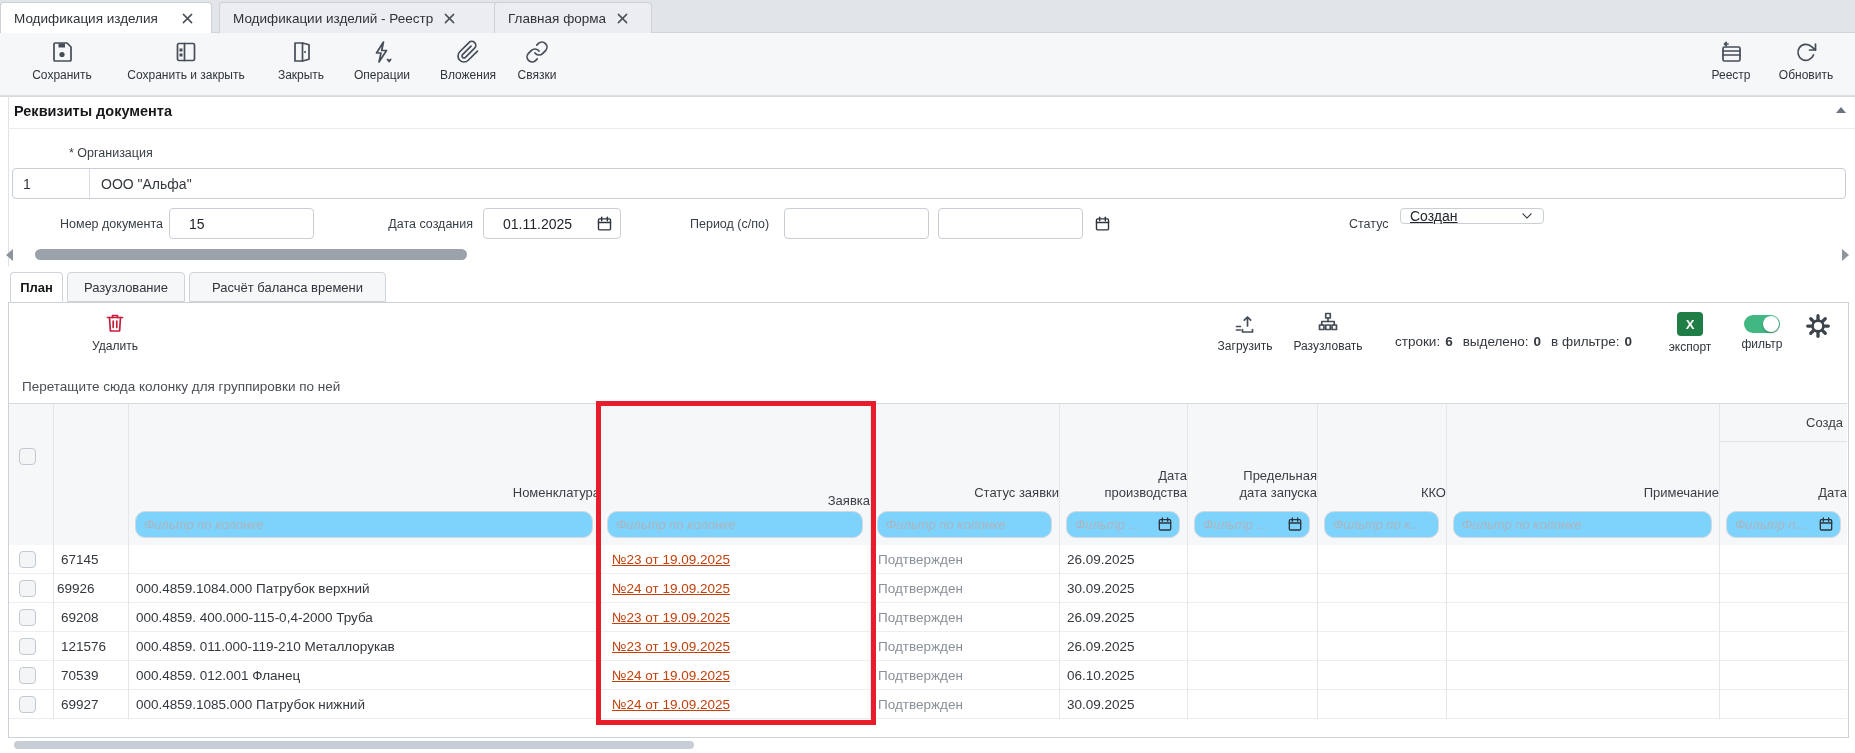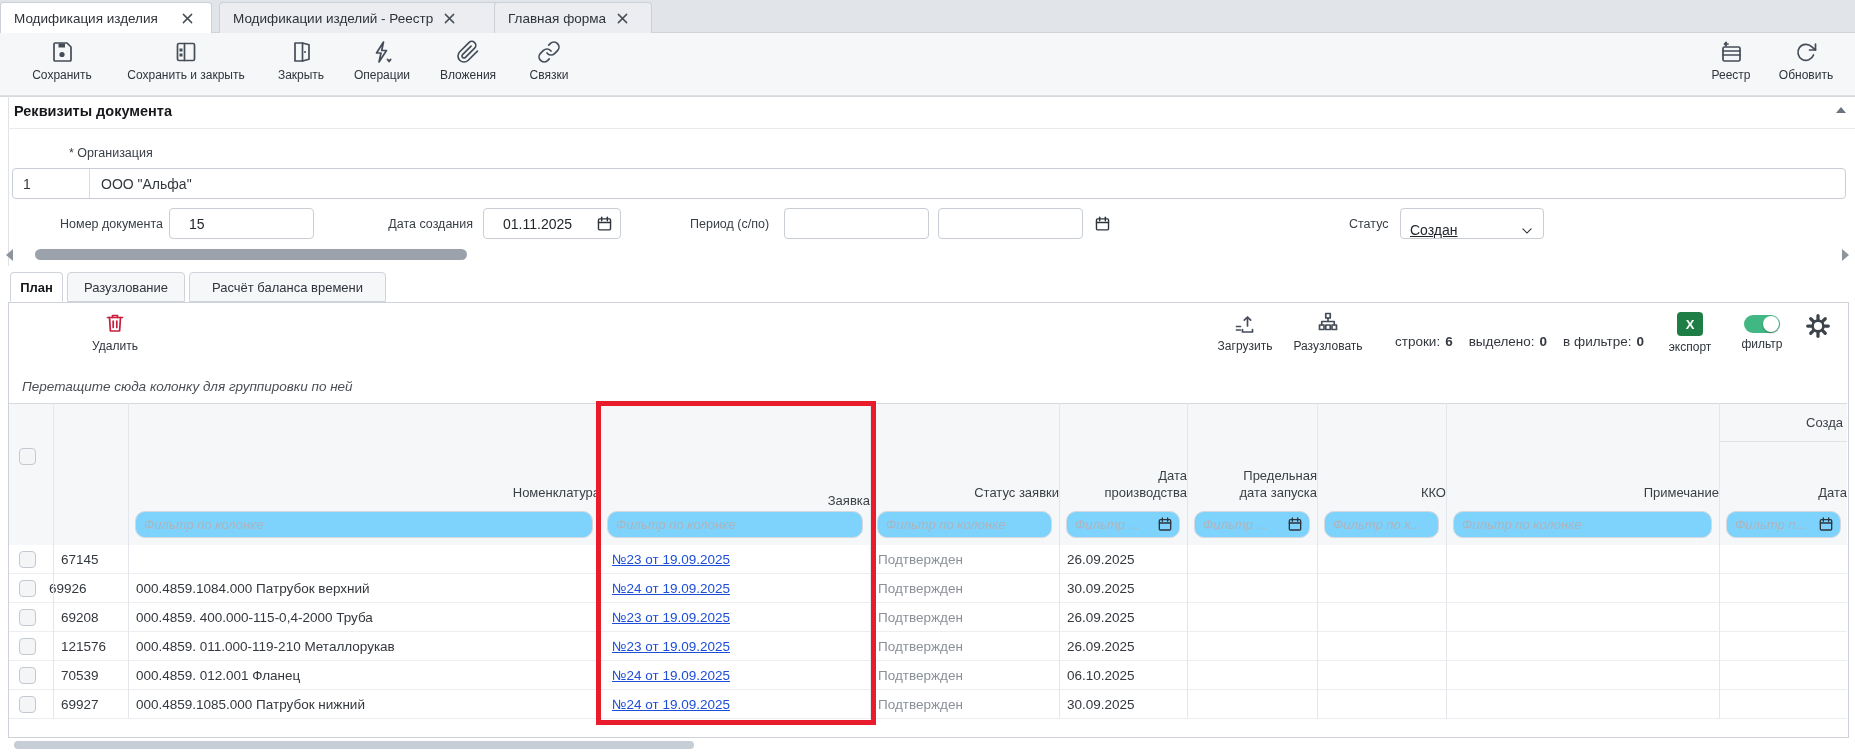--- a/index.html
+++ b/index.html
@@ -182,7 +182,7 @@
         </svg>
       <span class="lbl">Вложения</span>
     </div>
-    <div class="tbtn" style="left:512px;width:74px">
+    <div class="tbtn" style="left:500px;width:74px">
       <svg viewBox="0 0 24 24">
           <path d="M10 13a5 5 0 0 0 7.54.54l3-3a5 5 0 0 0-7.07-7.07l-1.72 1.71"></path>
           <path d="M14 11a5 5 0 0 0-7.54-.54l-3 3a5 5 0 0 0 7.07 7.07l1.71-1.71"></path>

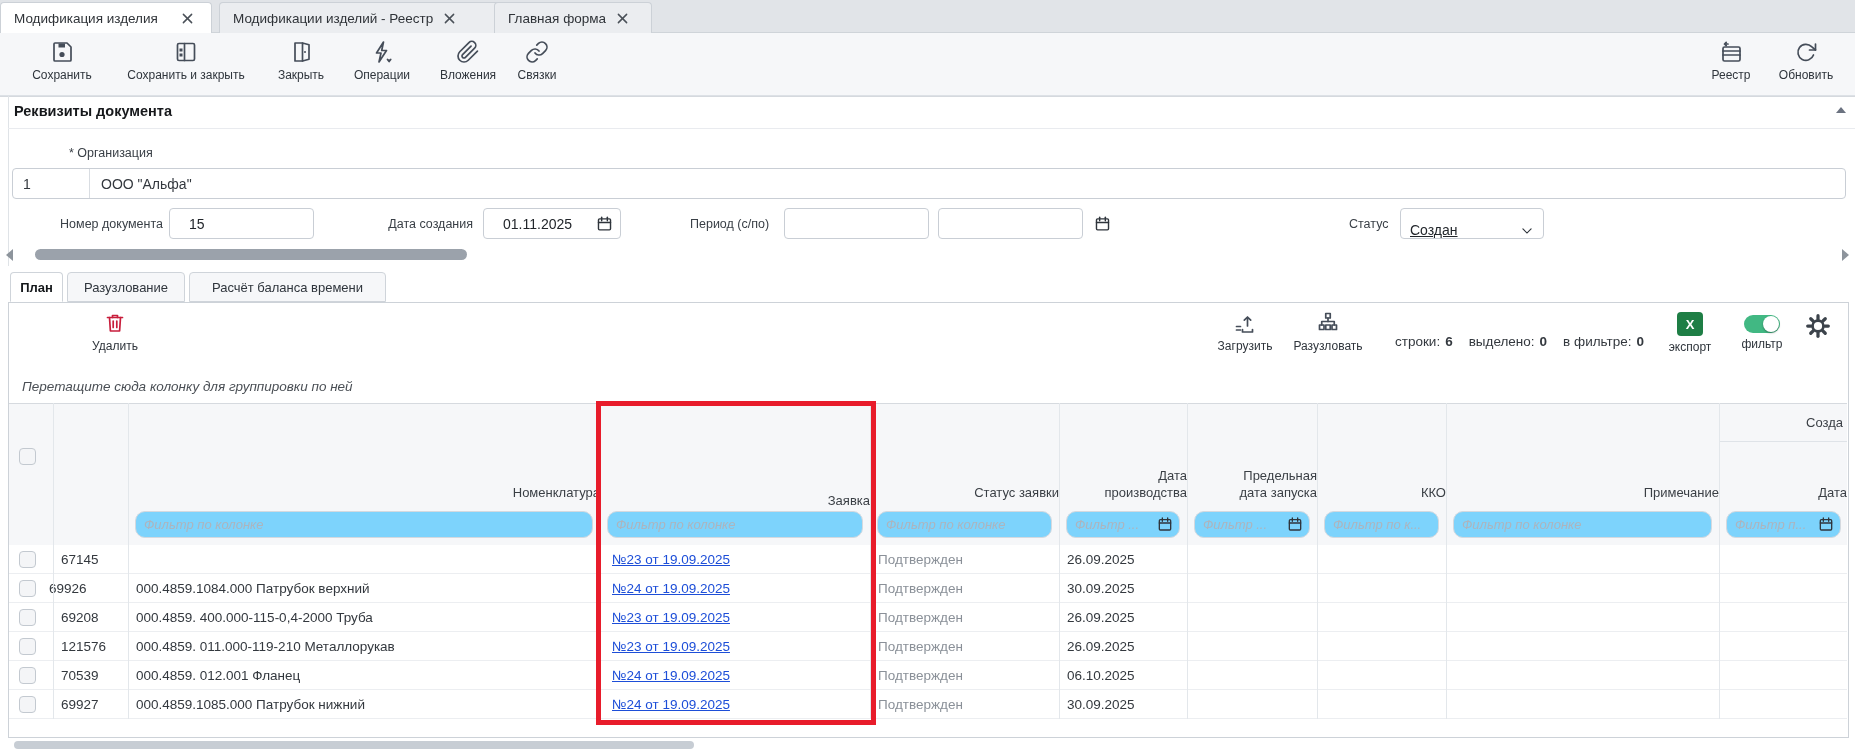--- a/index.html
+++ b/index.html
@@ -49,8 +49,8 @@
   .cal-icon svg, .sel-chev svg { width:100%; height:100%; stroke:#2f353c; fill:none;
     stroke-width:2; stroke-linecap:round; }
 
-  .selectbox { position:absolute; height:31px; border:1px solid #c9ced5; border-radius:4px;
-    background:#fff; display:flex; align-items:flex-end; justify-content:space-between;
+  .selectbox { position:absolute; height:16px; border:1px solid #c9ced5; border-radius:4px;
+    background:#fff; display:flex; align-items:center; justify-content:space-between;
     padding:0 9px; font-size:14px; color:#22262b; cursor:pointer;text-decoration:underline; }
   .sel-chev { width:14px; height:14px; }
 

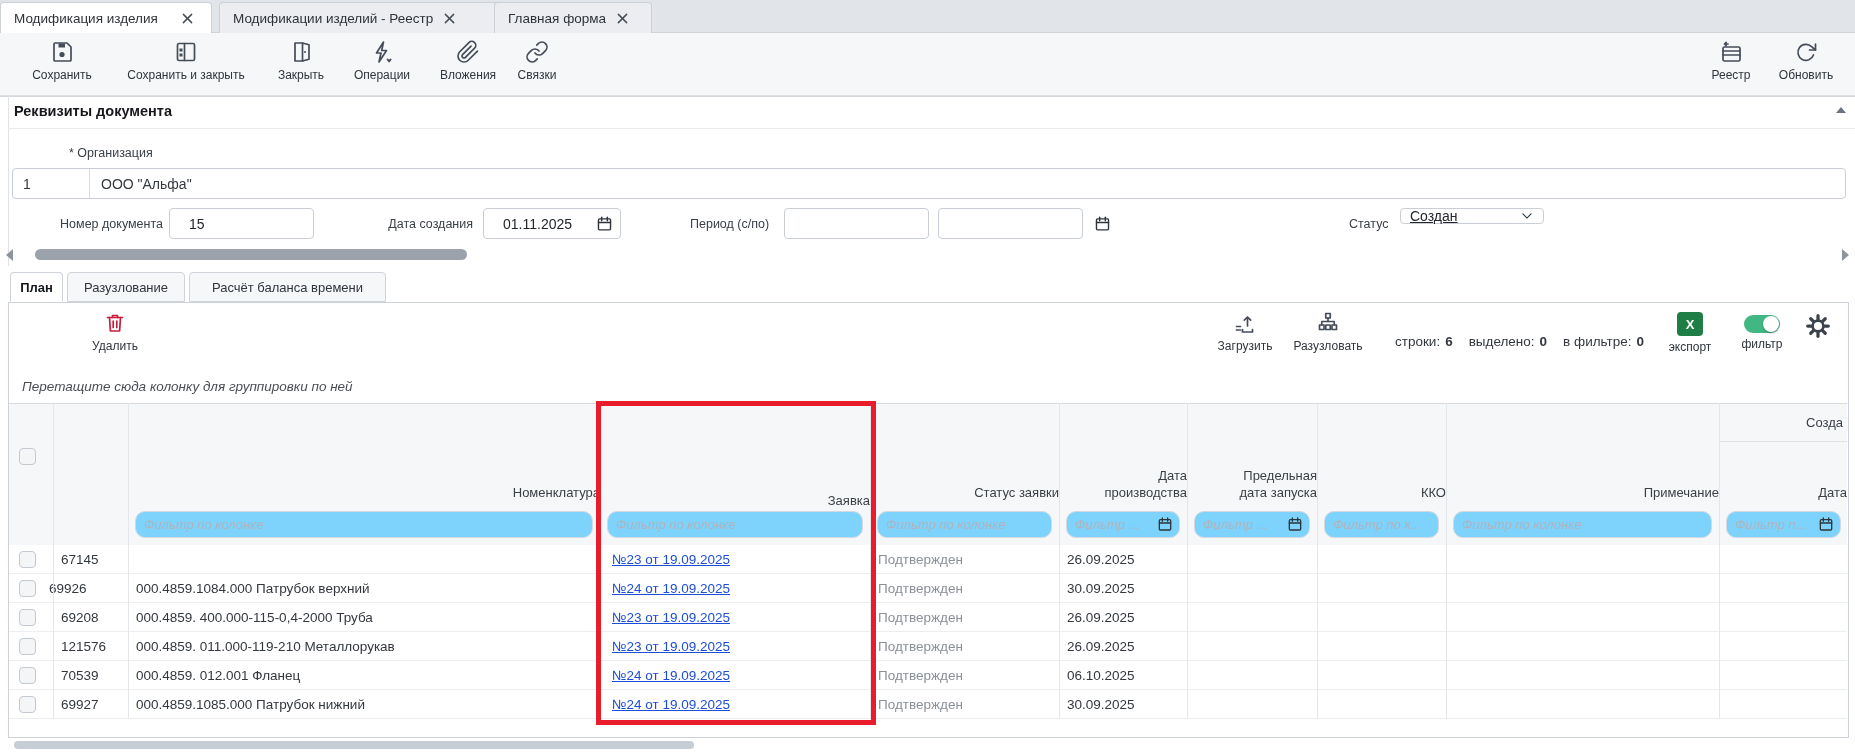--- a/index.html
+++ b/index.html
@@ -76,7 +76,7 @@
     stroke-linecap:round; stroke-linejoin:round; }
   .gbtn.danger svg { stroke:#c81e3c; }
 
-  .counters { position:absolute; left:1395px; top:334px; display:flex; gap:16px;
+  .counters { position:absolute; left:1395px; top:334px; display:flex; gap:10px;
     font-size:13.5px; color:#33383e; align-items:center; }
   .counters b { margin-left:5px; }
 

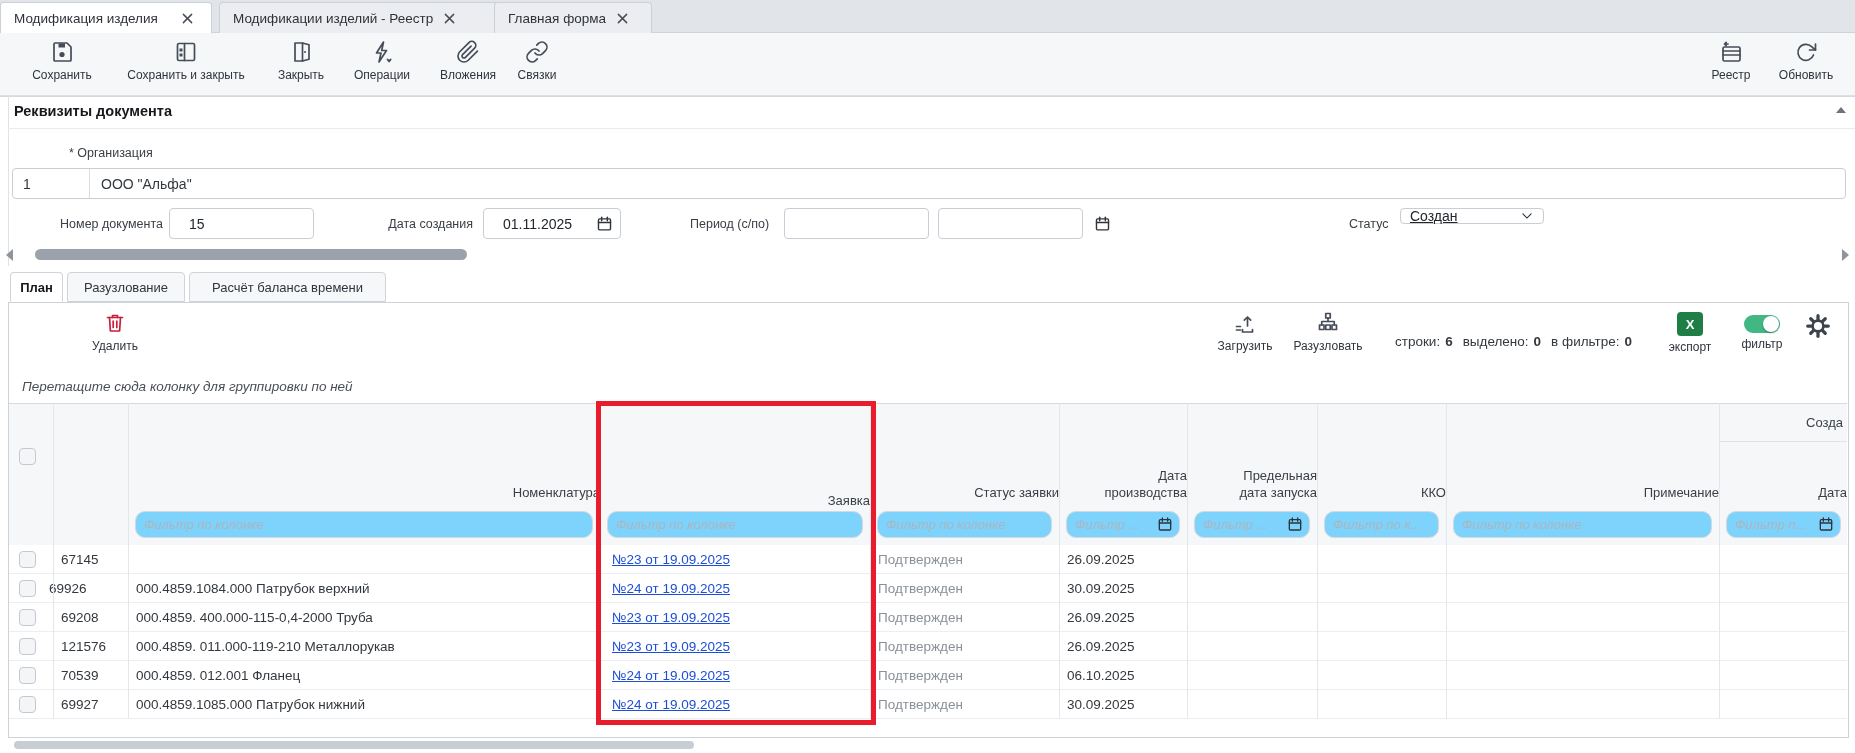--- a/index.html
+++ b/index.html
@@ -86,7 +86,7 @@
   .toggle .knob { position:absolute; right:1px; top:1px; width:16px; height:16px; border-radius:50%;
     background:#fff; box-shadow:0 1px 2px rgba(0,0,0,.35); }
 
-  .hint { position:absolute; left:22px; top:379px; font-size:13.5px; font-style:italic; color:#4a4f55; }
+  .hint { position:absolute; left:22px; top:379px; font-size:13.5px; color:#4a4f55; }
 
   
   .grid-headbg { position:absolute; left:9px; top:403px; width:1838px; height:142px; background:#f6f7f9; }

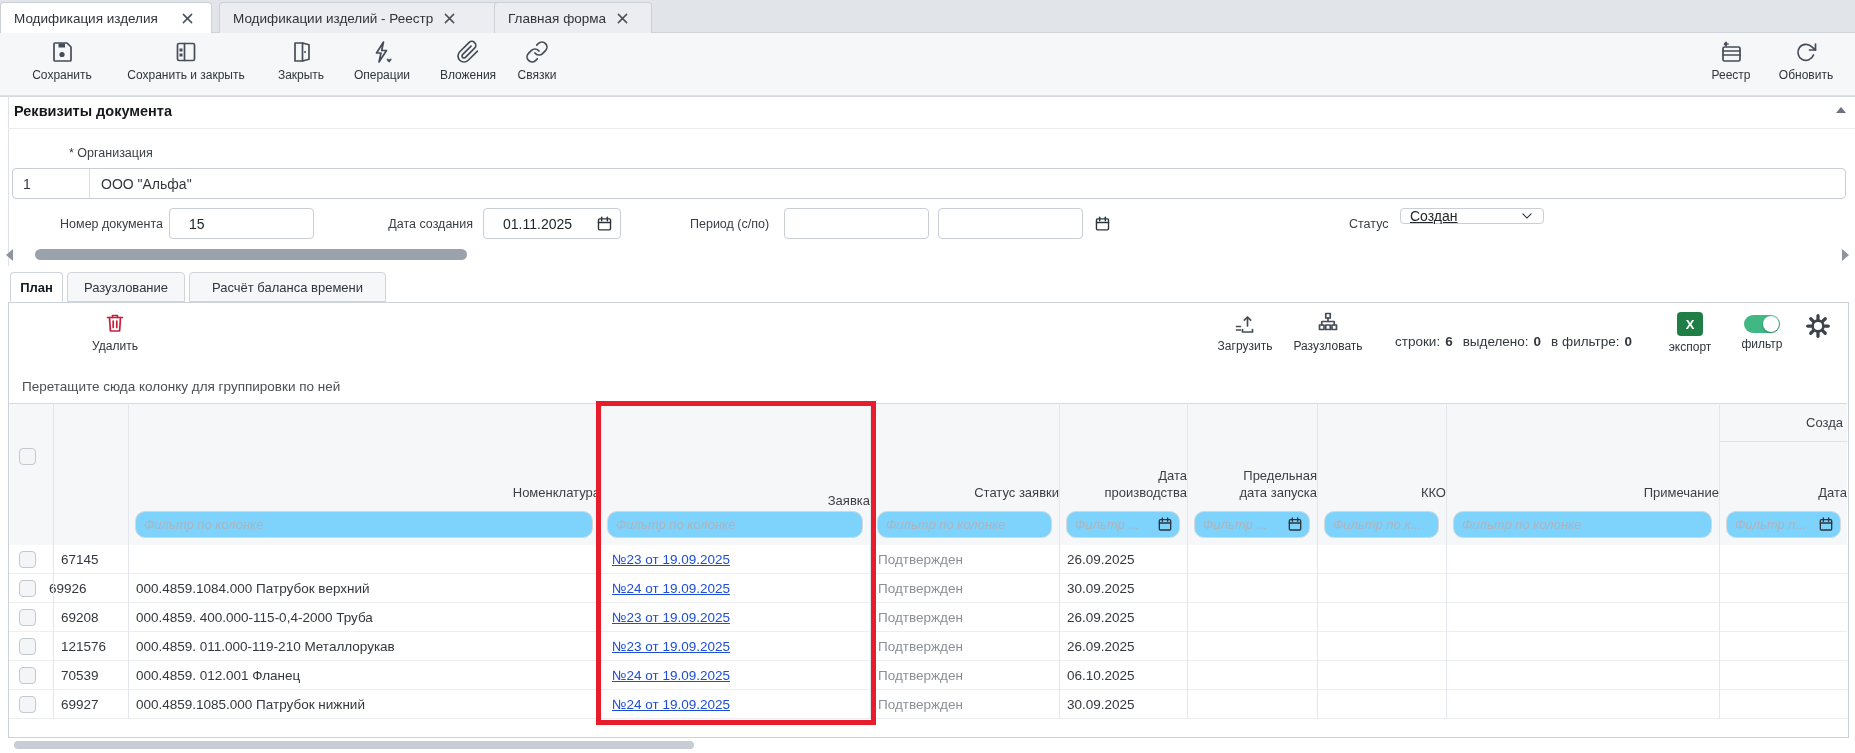--- a/index.html
+++ b/index.html
@@ -106,7 +106,7 @@
   .gcell { position:absolute; top:0; height:29px; line-height:29px; font-size:13.5px; color:#33383e;
     white-space:nowrap; overflow:hidden; }
   .gcell.muted { color:#8a9098; }
-  .gcell a { color:#1d4ed8; text-decoration:underline; }
+  .gcell a { color:#c2410c; text-decoration:underline; }
 
   .redbox { position:absolute; left:596px; top:401px; width:280px; height:324px;
     border:5px solid #e81c2b; z-index:6; pointer-events:none; }

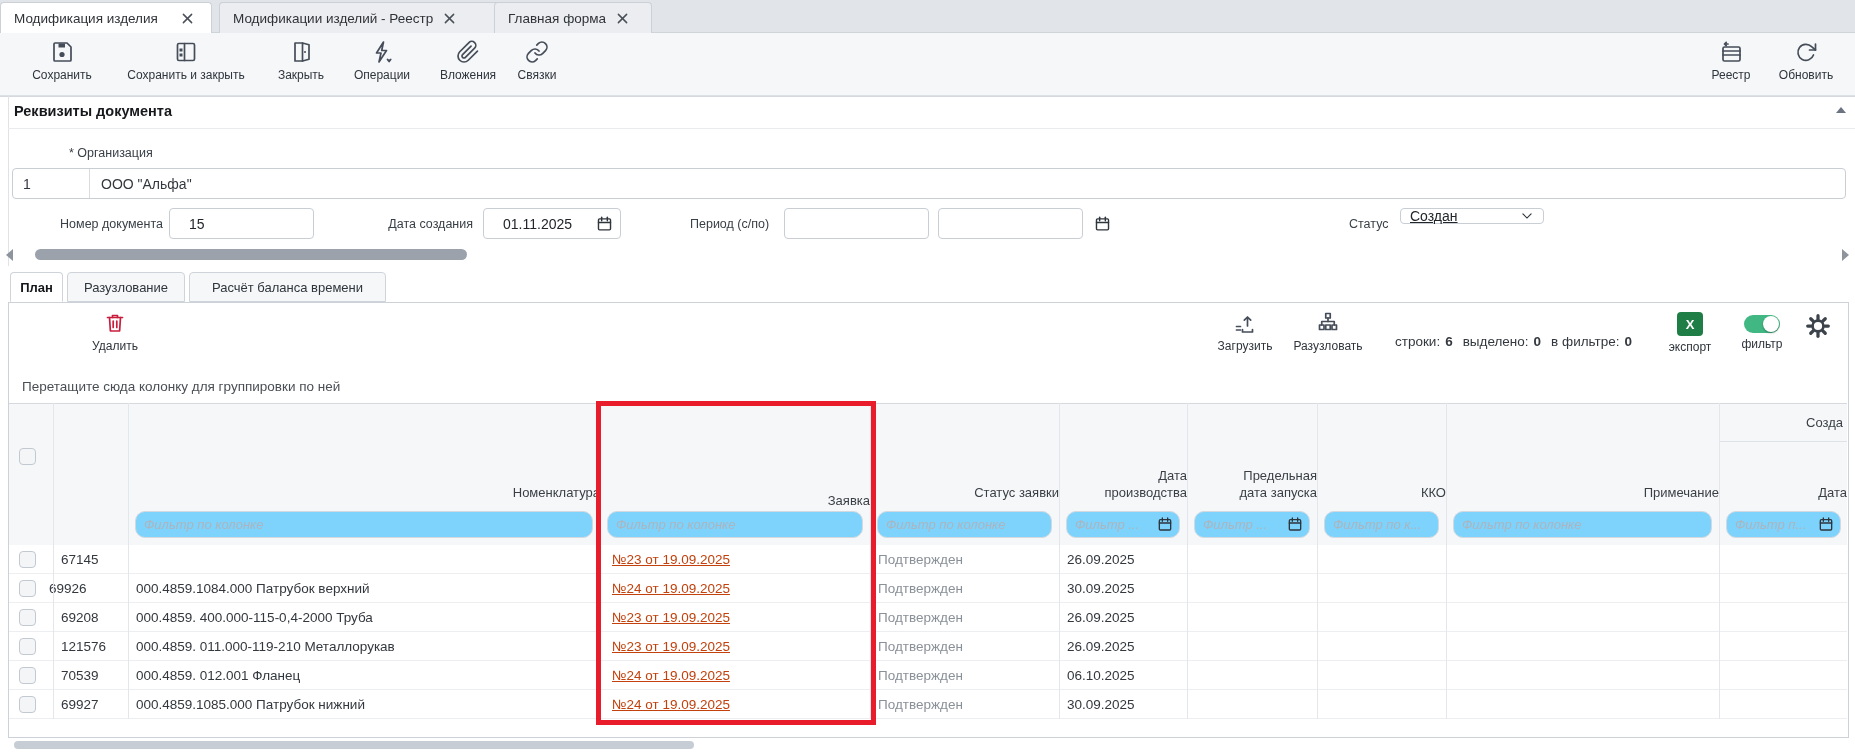--- a/index.html
+++ b/index.html
@@ -394,7 +394,7 @@
   </div>
   <div class="grow" style="top:574px">
     <div class="checkbox" style="left:10px;top:6px"></div>
-    <div class="gcell" style="left:40px;width:70px">69926</div>
+    <div class="gcell" style="left:48px;width:70px">69926</div>
     <div class="gcell" style="left:127px;width:460px">000.4859.1084.000 Патрубок верхний</div>
     <div class="gcell" style="left:603px;width:250px"><a href="#">№24 от 19.09.2025</a></div>
     <div class="gcell muted" style="left:869px;width:180px">Подтвержден</div>

